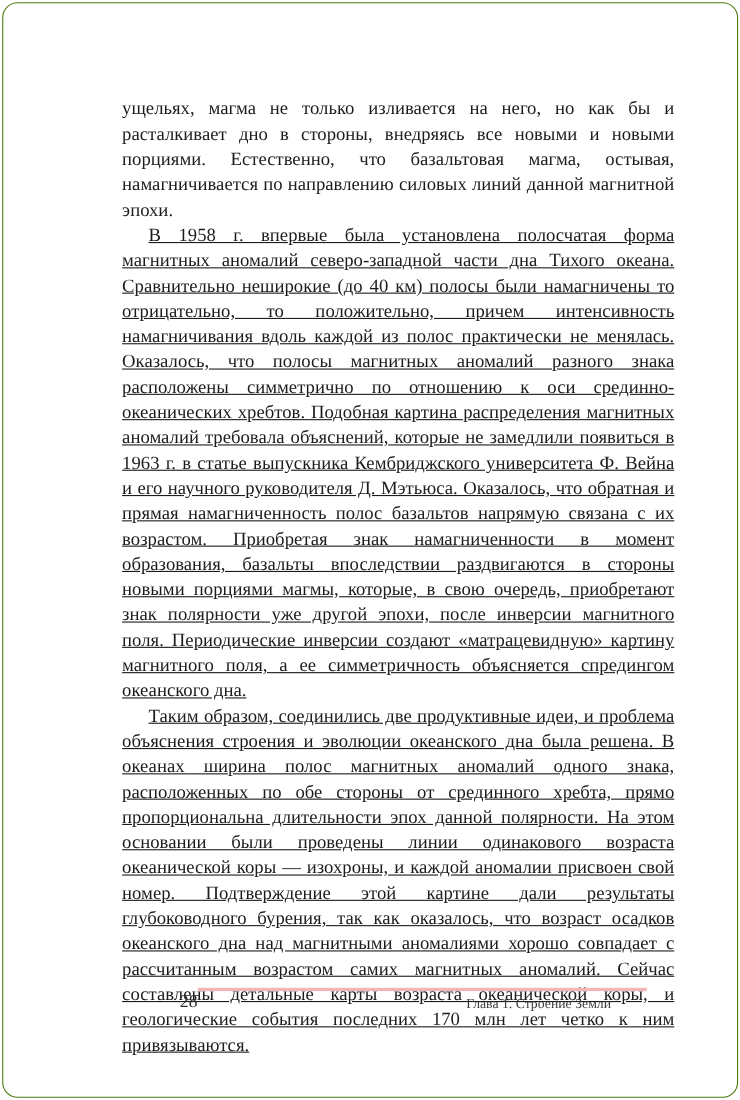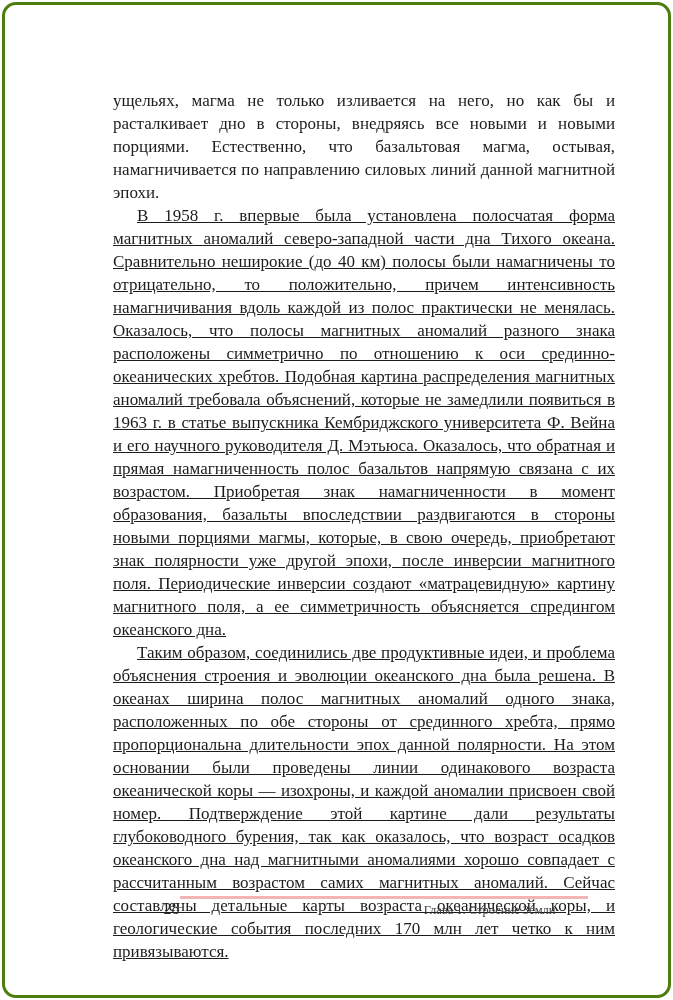--- a/index.html
+++ b/index.html
@@ -14,7 +14,7 @@
     height: 996px;
     margin: 2px auto;
     background: #ffffff;
-    border: 3px solid #4d7c0f;
+    border: 1px solid #4d7c0f;
     border-radius: 14px;
     overflow: hidden;
   }

